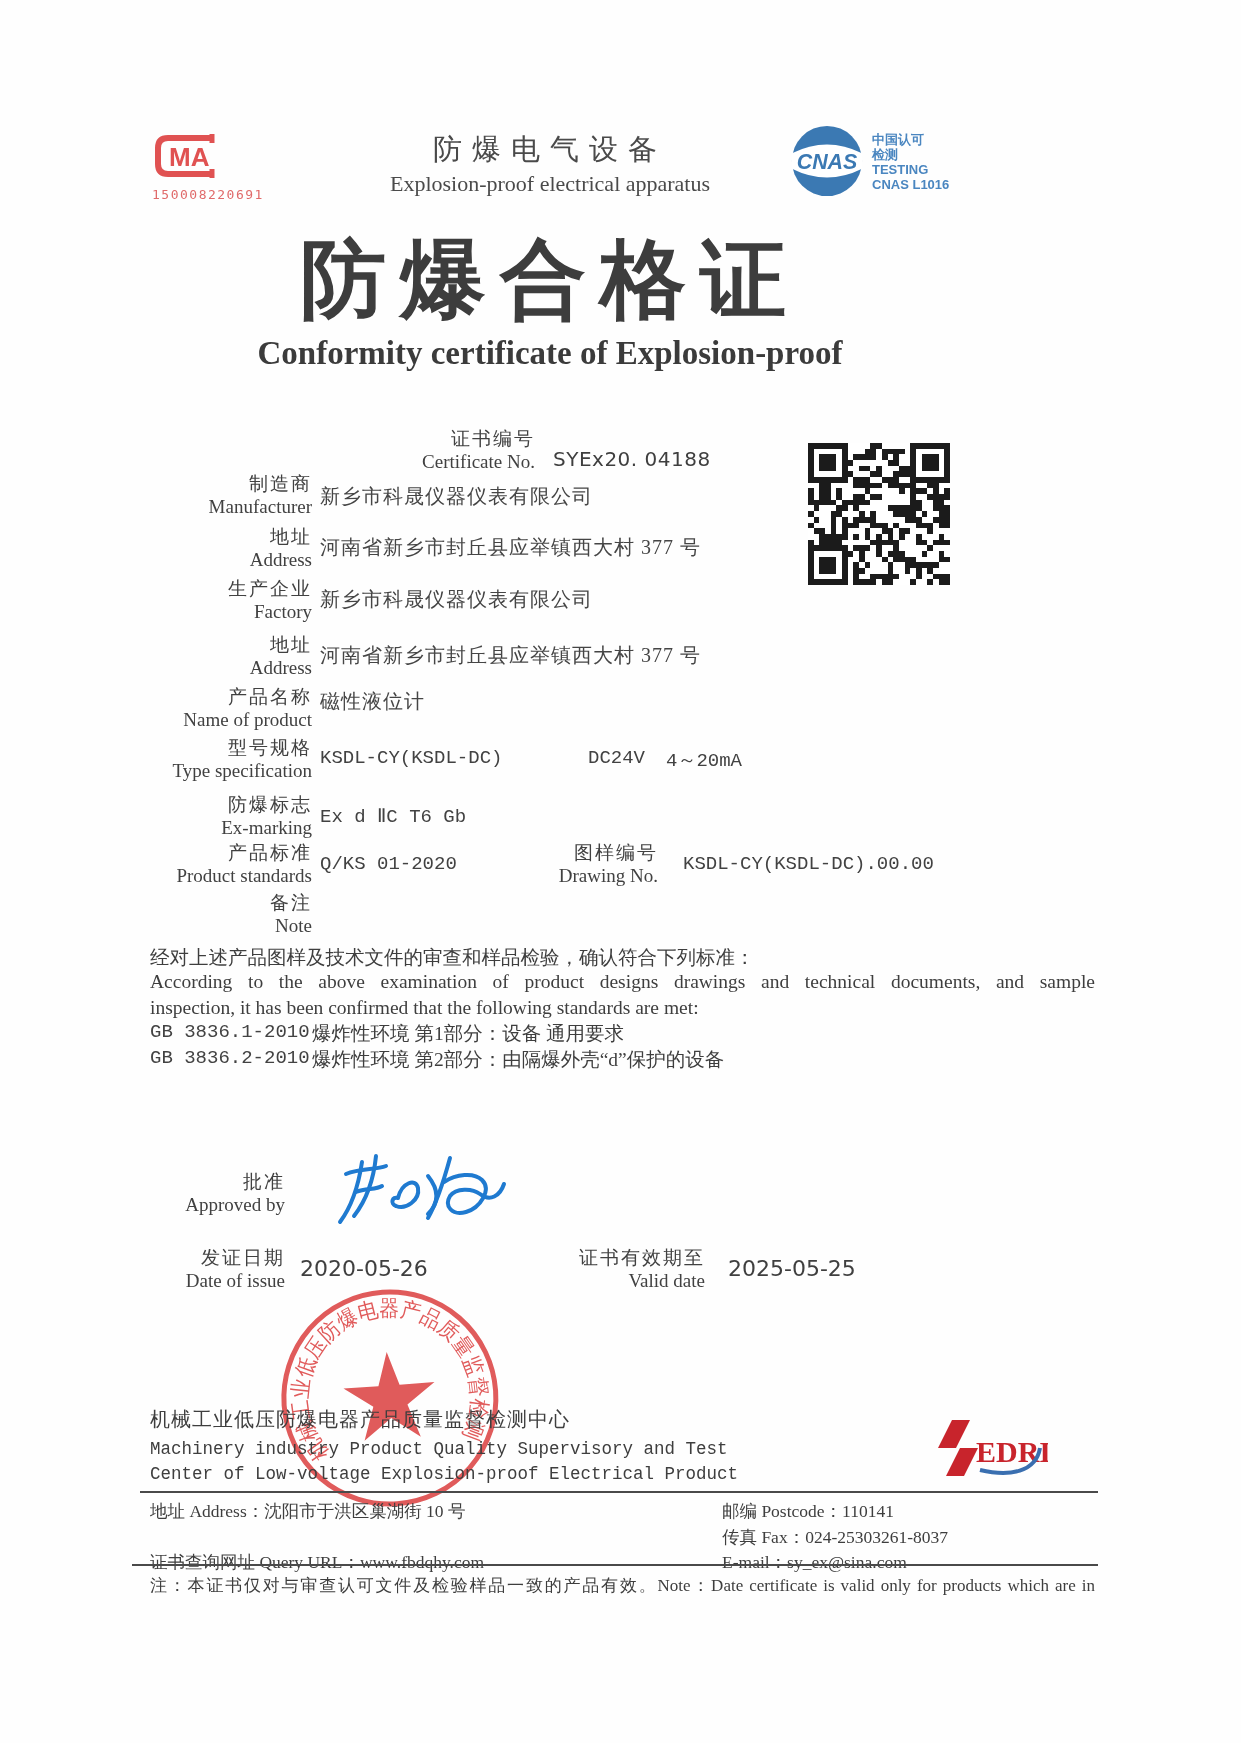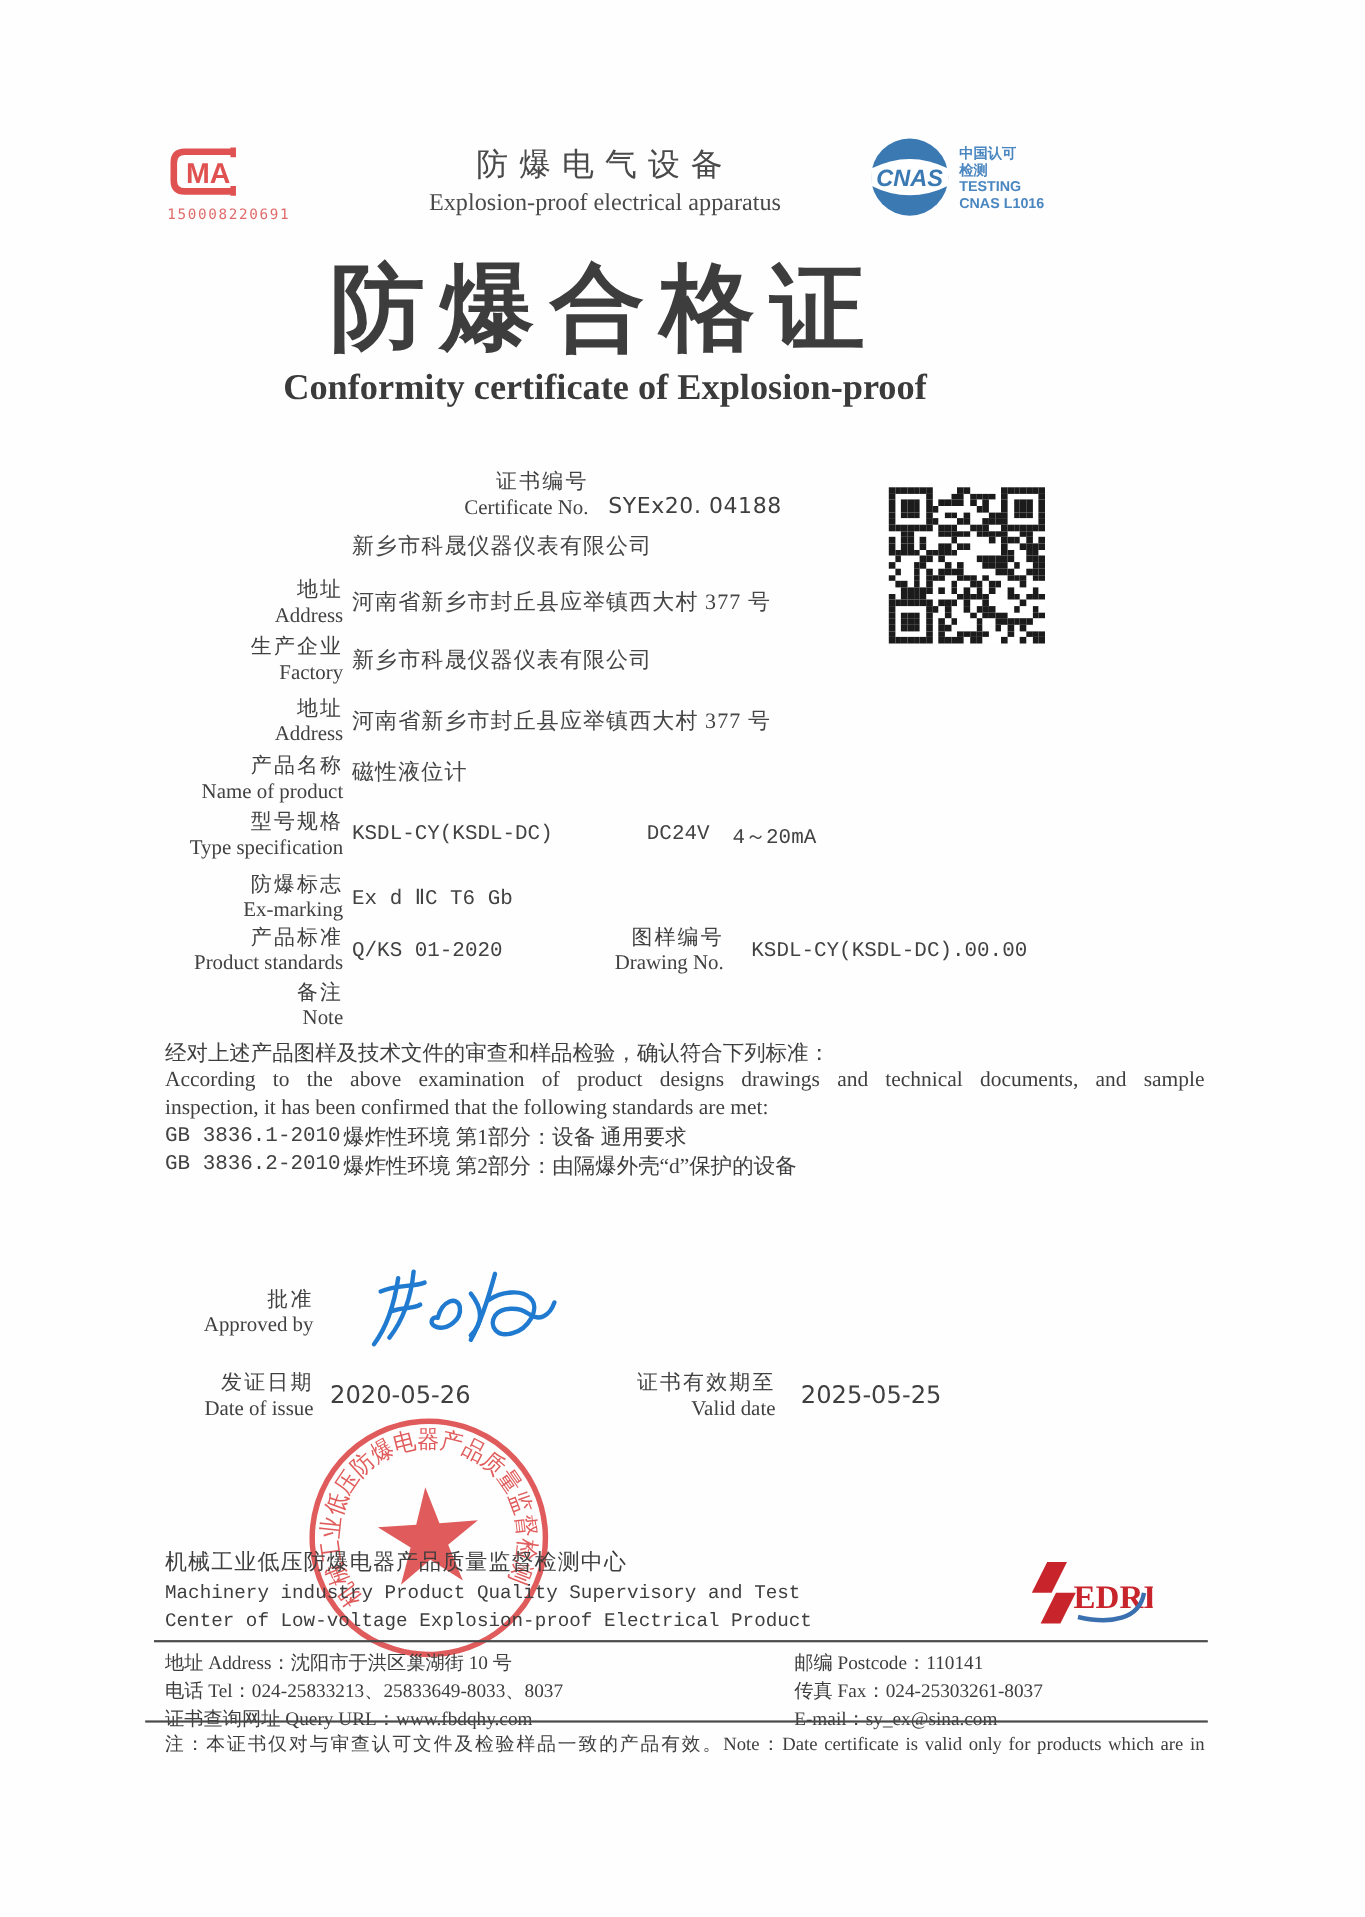--- a/index.html
+++ b/index.html
@@ -406,6 +406,10 @@
       <i style="grid-area:25/25"></i>
     </div>
 
+  <div class="abs lbl" style="left:82px;top:472px;" data-name="field-label-manufacturer">
+    <div class="zh" data-name="field-label-zh">制造商</div>
+    <div data-name="field-label-en">Manufacturer</div>
+  </div>
   <div class="abs val-cn" style="left:320px;top:483px;" data-name="field-value-manufacturer">新乡市科晟仪器仪表有限公司</div>
 
   <div class="abs lbl" style="left:82px;top:525px;" data-name="field-label-address1">

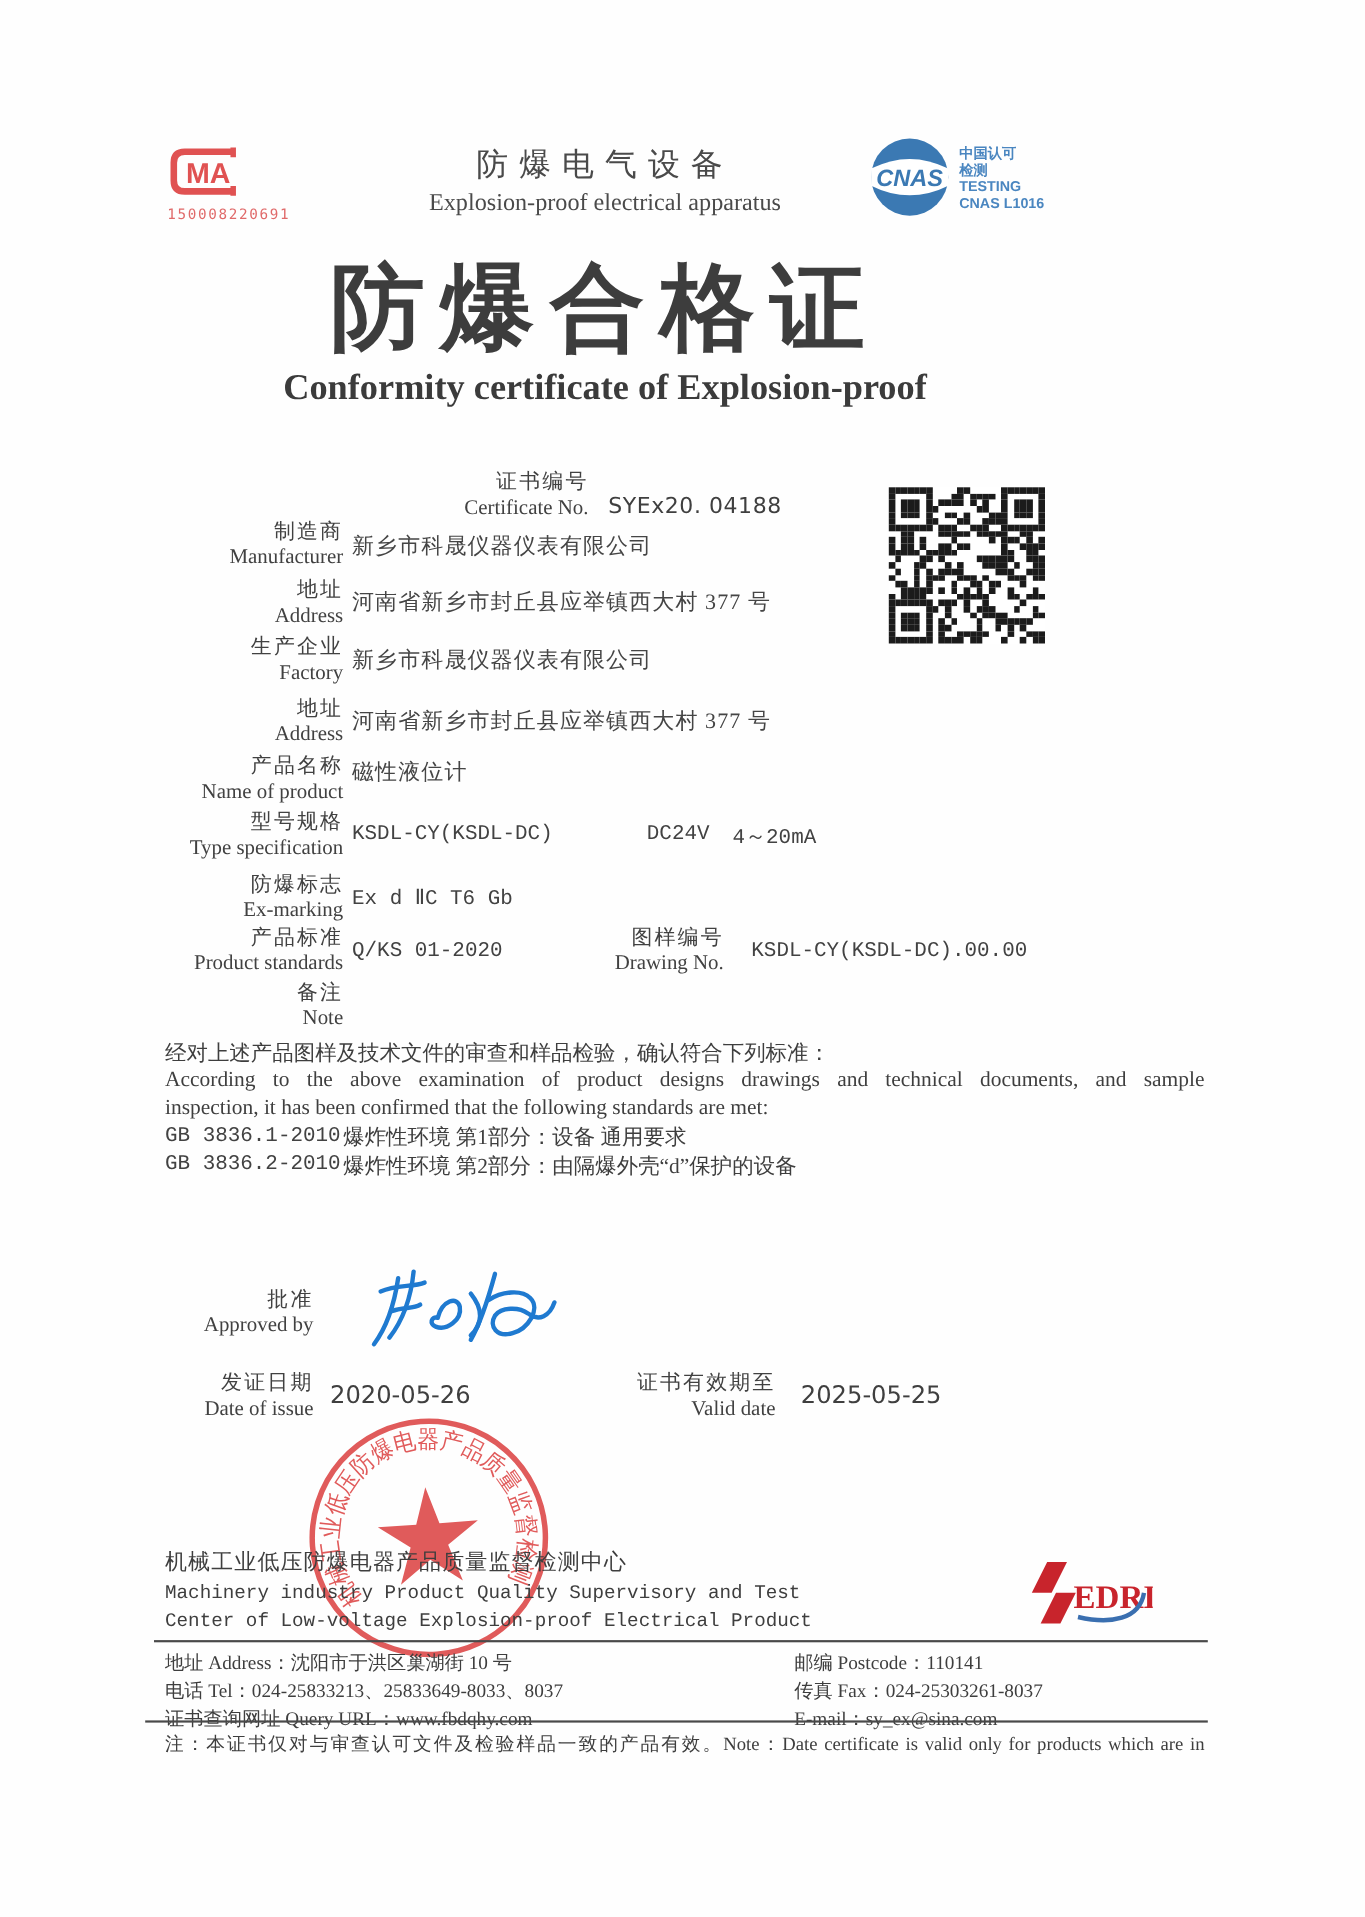--- a/index.html
+++ b/index.html
@@ -533,7 +533,6 @@
   <div class="abs rule" style="left:140px;top:1491px;width:958px;" data-name="footer-divider-top"></div>
 
   <div class="abs ftr" style="left:150px;top:1499px;" data-name="footer-address">地址 Address：沈阳市于洪区巢湖街 10 号</div>
-  <div class="abs ftr" style="left:150px;top:1525px;" data-name="footer-tel">电话 Tel：024-25833213、25833649-8033、8037</div>
   <div class="abs ftr" style="left:150px;top:1550px;" data-name="footer-query-url">证书查询网址 Query URL：www.fbdqhy.com</div>
 
   <div class="abs ftr" style="left:722px;top:1499px;" data-name="footer-postcode">邮编 Postcode：110141</div>

